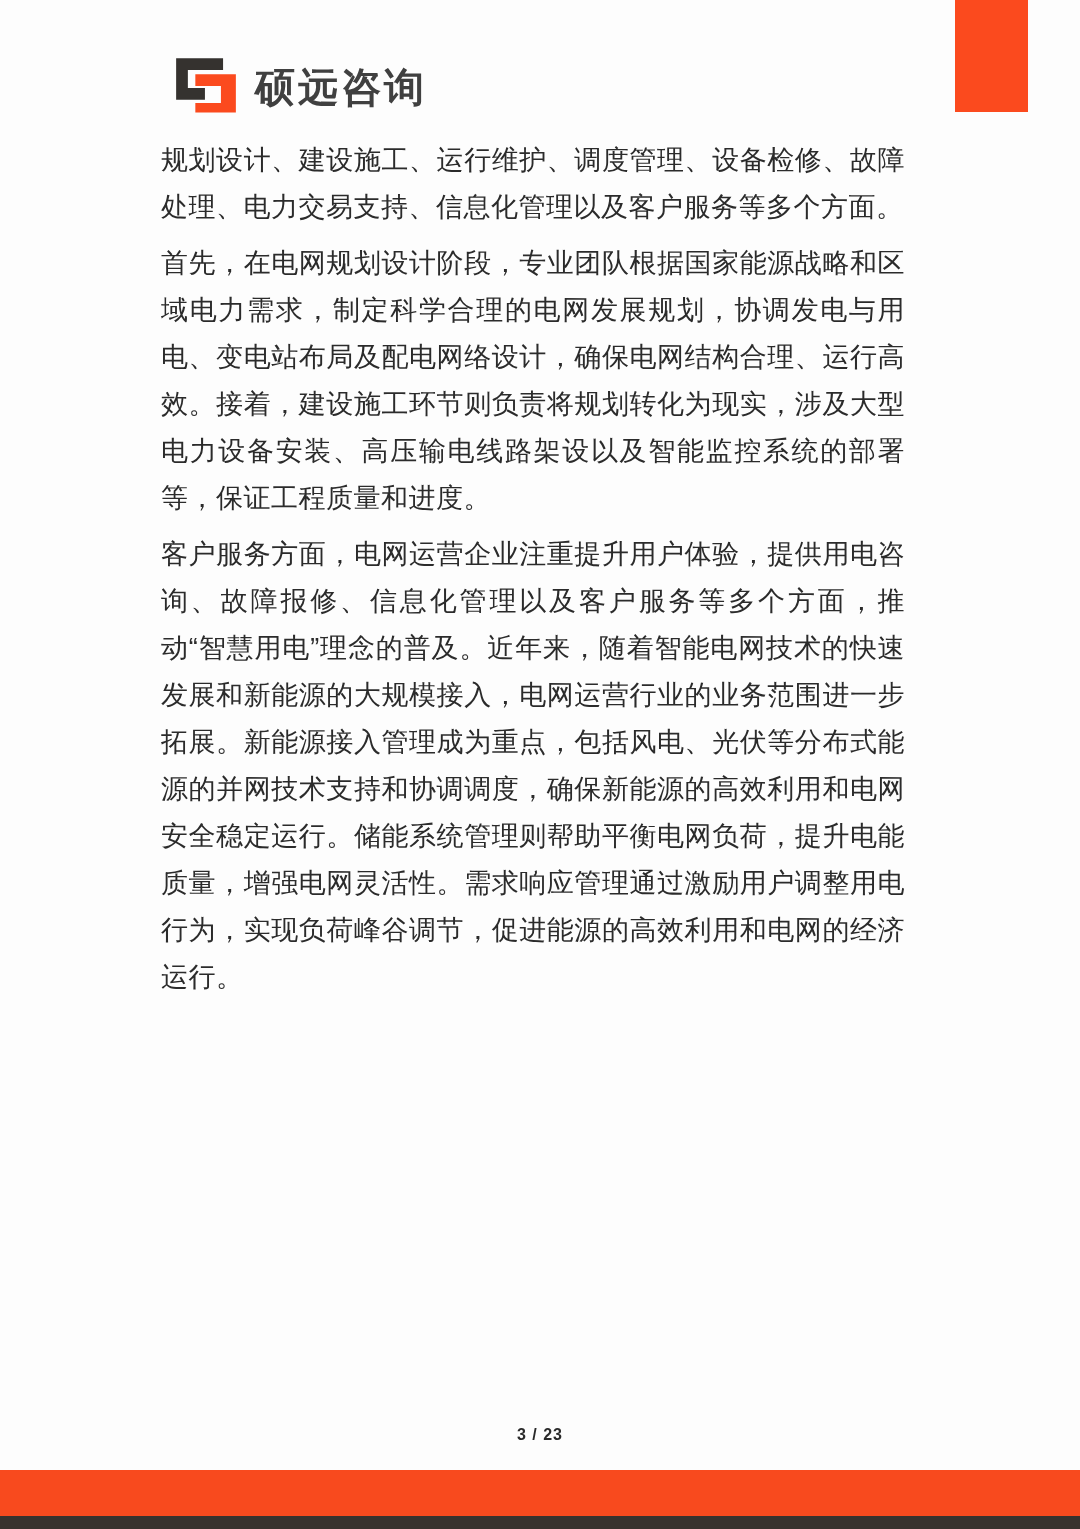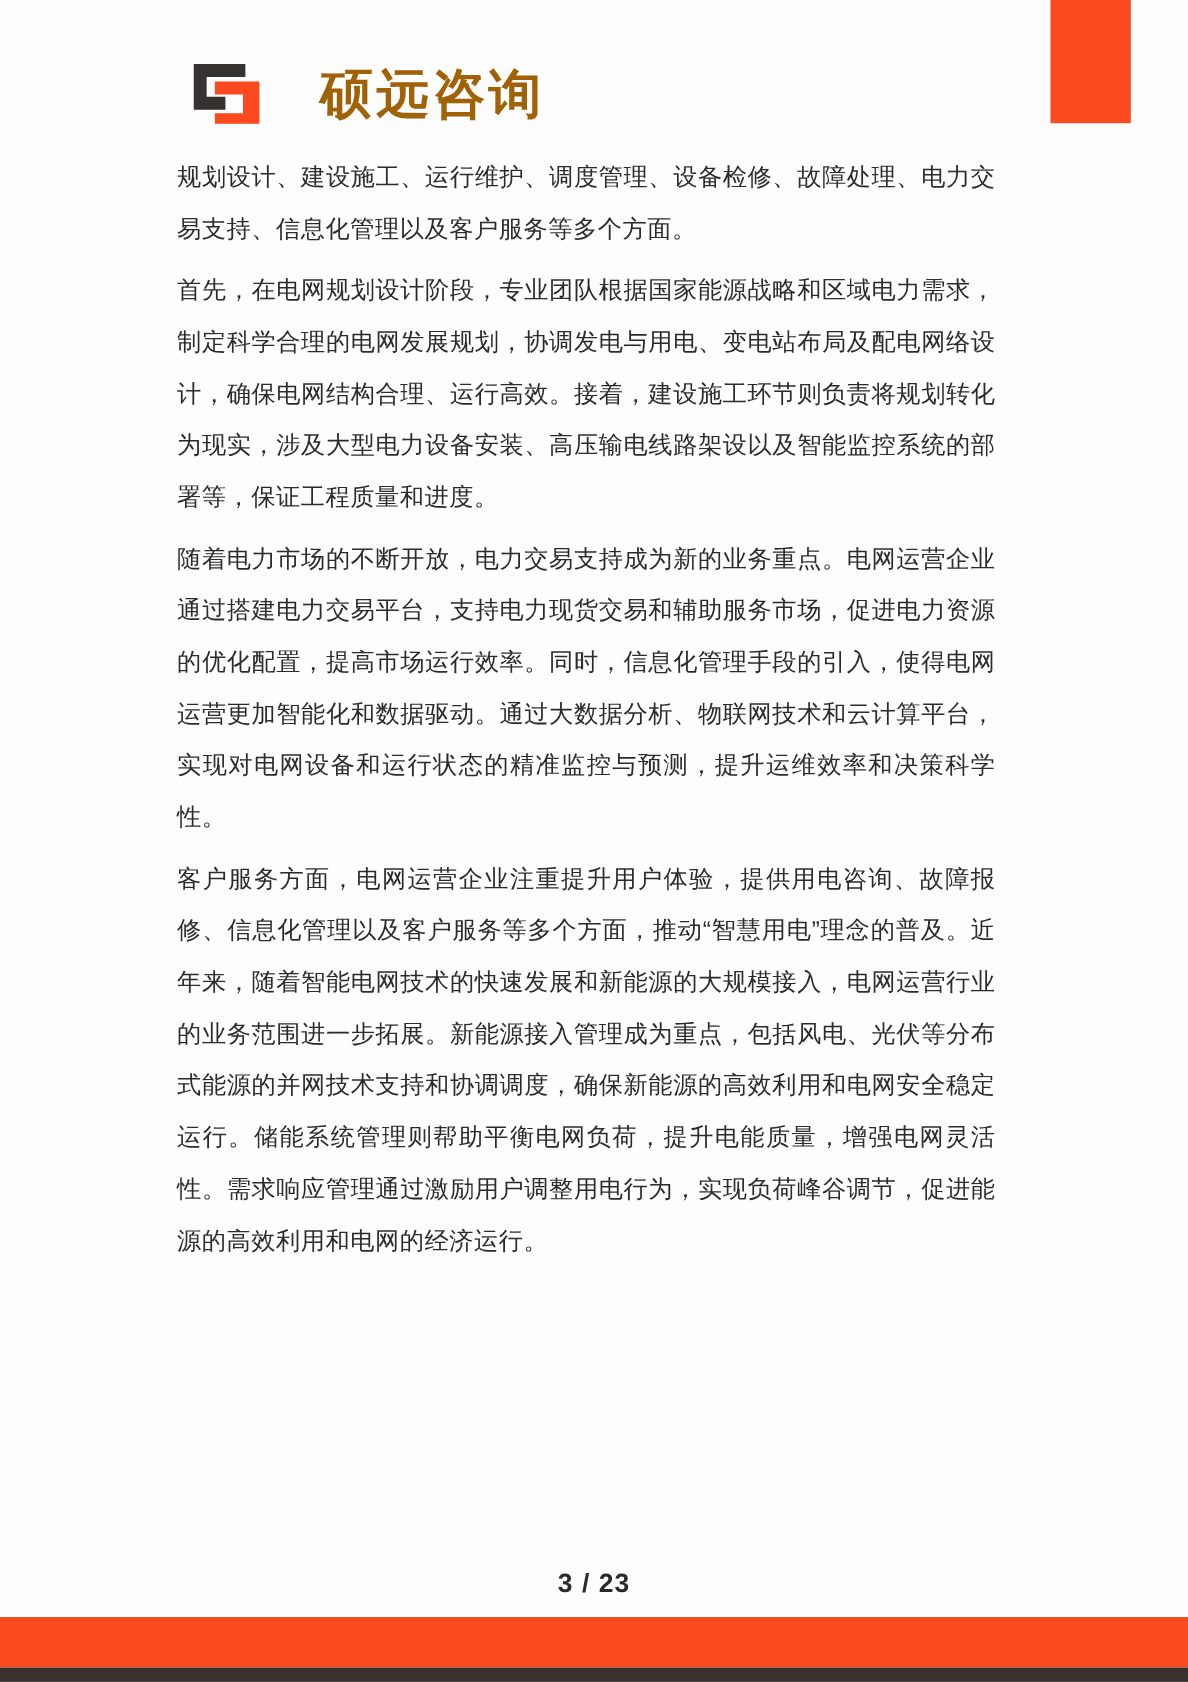--- a/index.html
+++ b/index.html
@@ -33,13 +33,12 @@
   }
   .logo-mark { width: 64px; height: 58px; display: block; }
   .logo-text {
-    font-size: 48px;
+    font-size: 40px;
     font-weight: 700;
-    color: #a16207;
+    color: #404040;
     letter-spacing: 3px;
     line-height: 1;
     white-space: nowrap;
-    margin-left: 36px;
   }
 
   

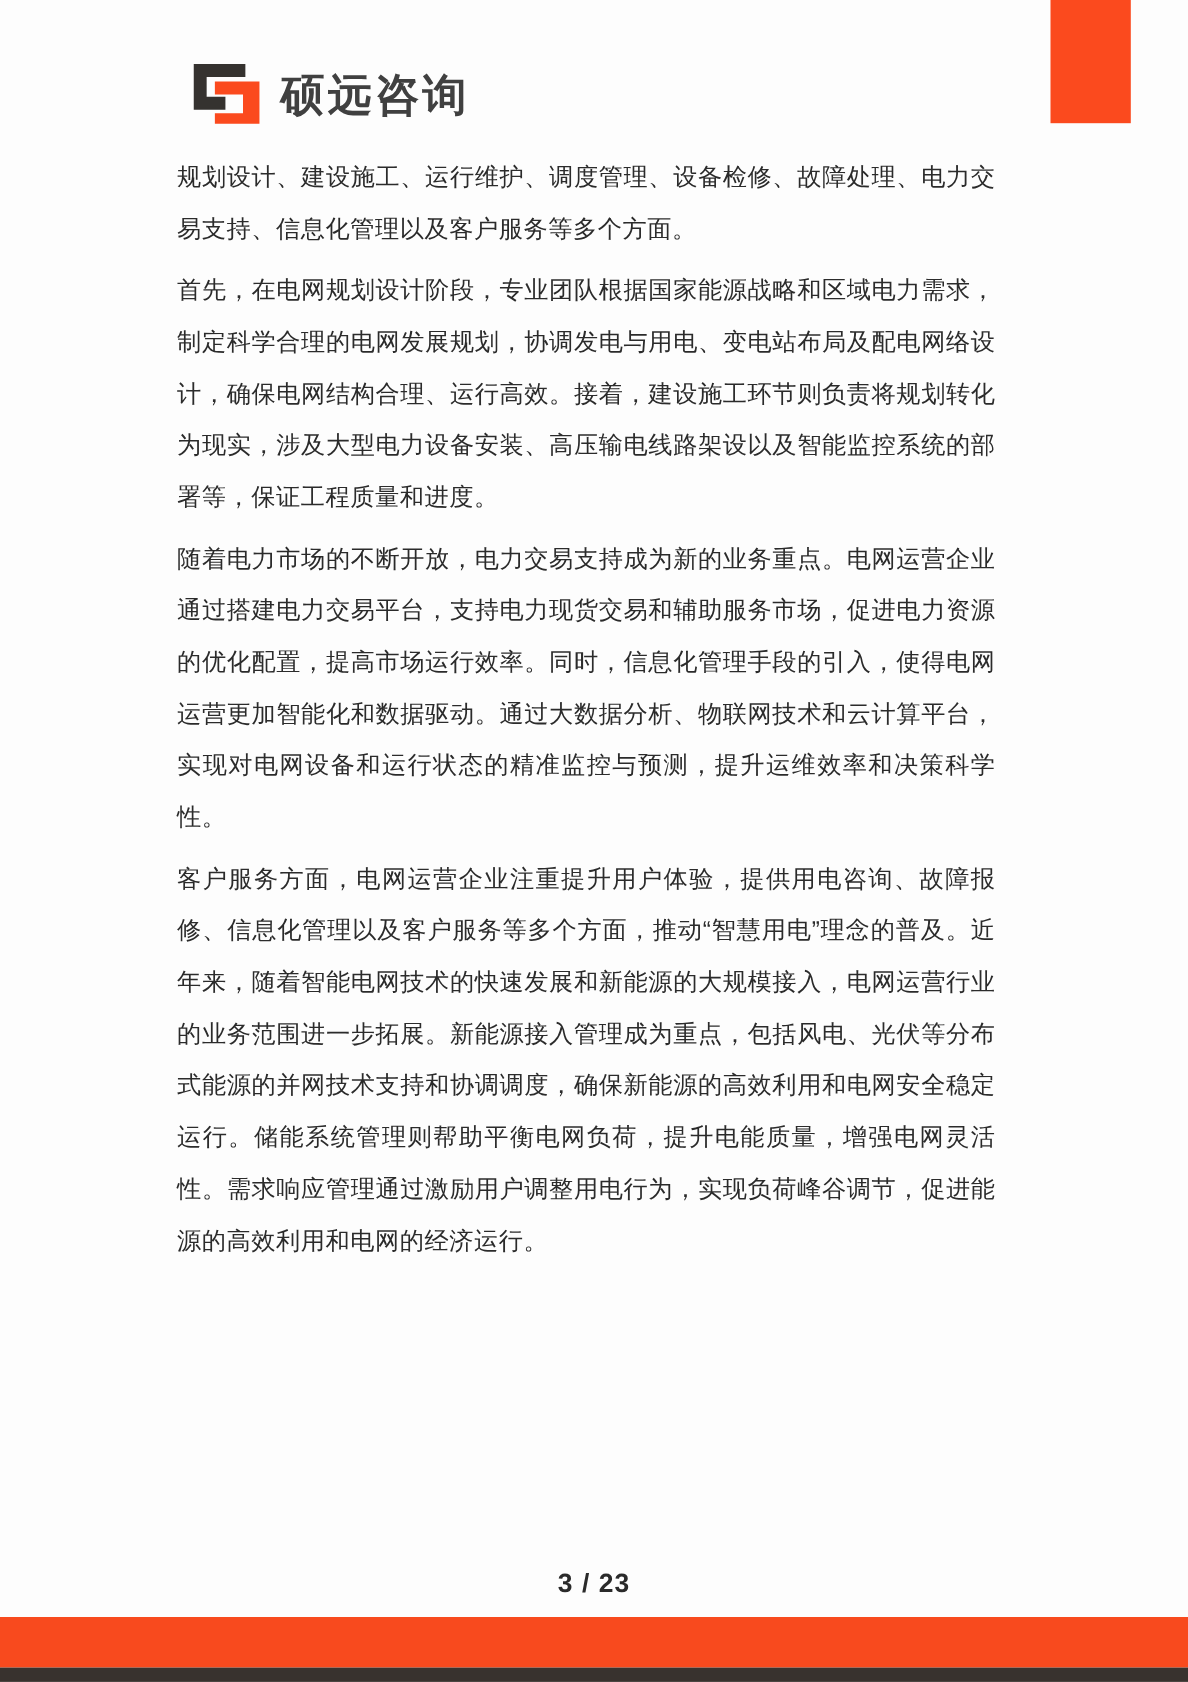--- a/index.html
+++ b/index.html
@@ -50,7 +50,7 @@
   }
   .doc-body p {
     margin: 0 0 9px 0;
-    font-size: 22px;
+    font-size: 27px;
     line-height: 47px;
     color: #2b2b2b;
     text-align: justify;

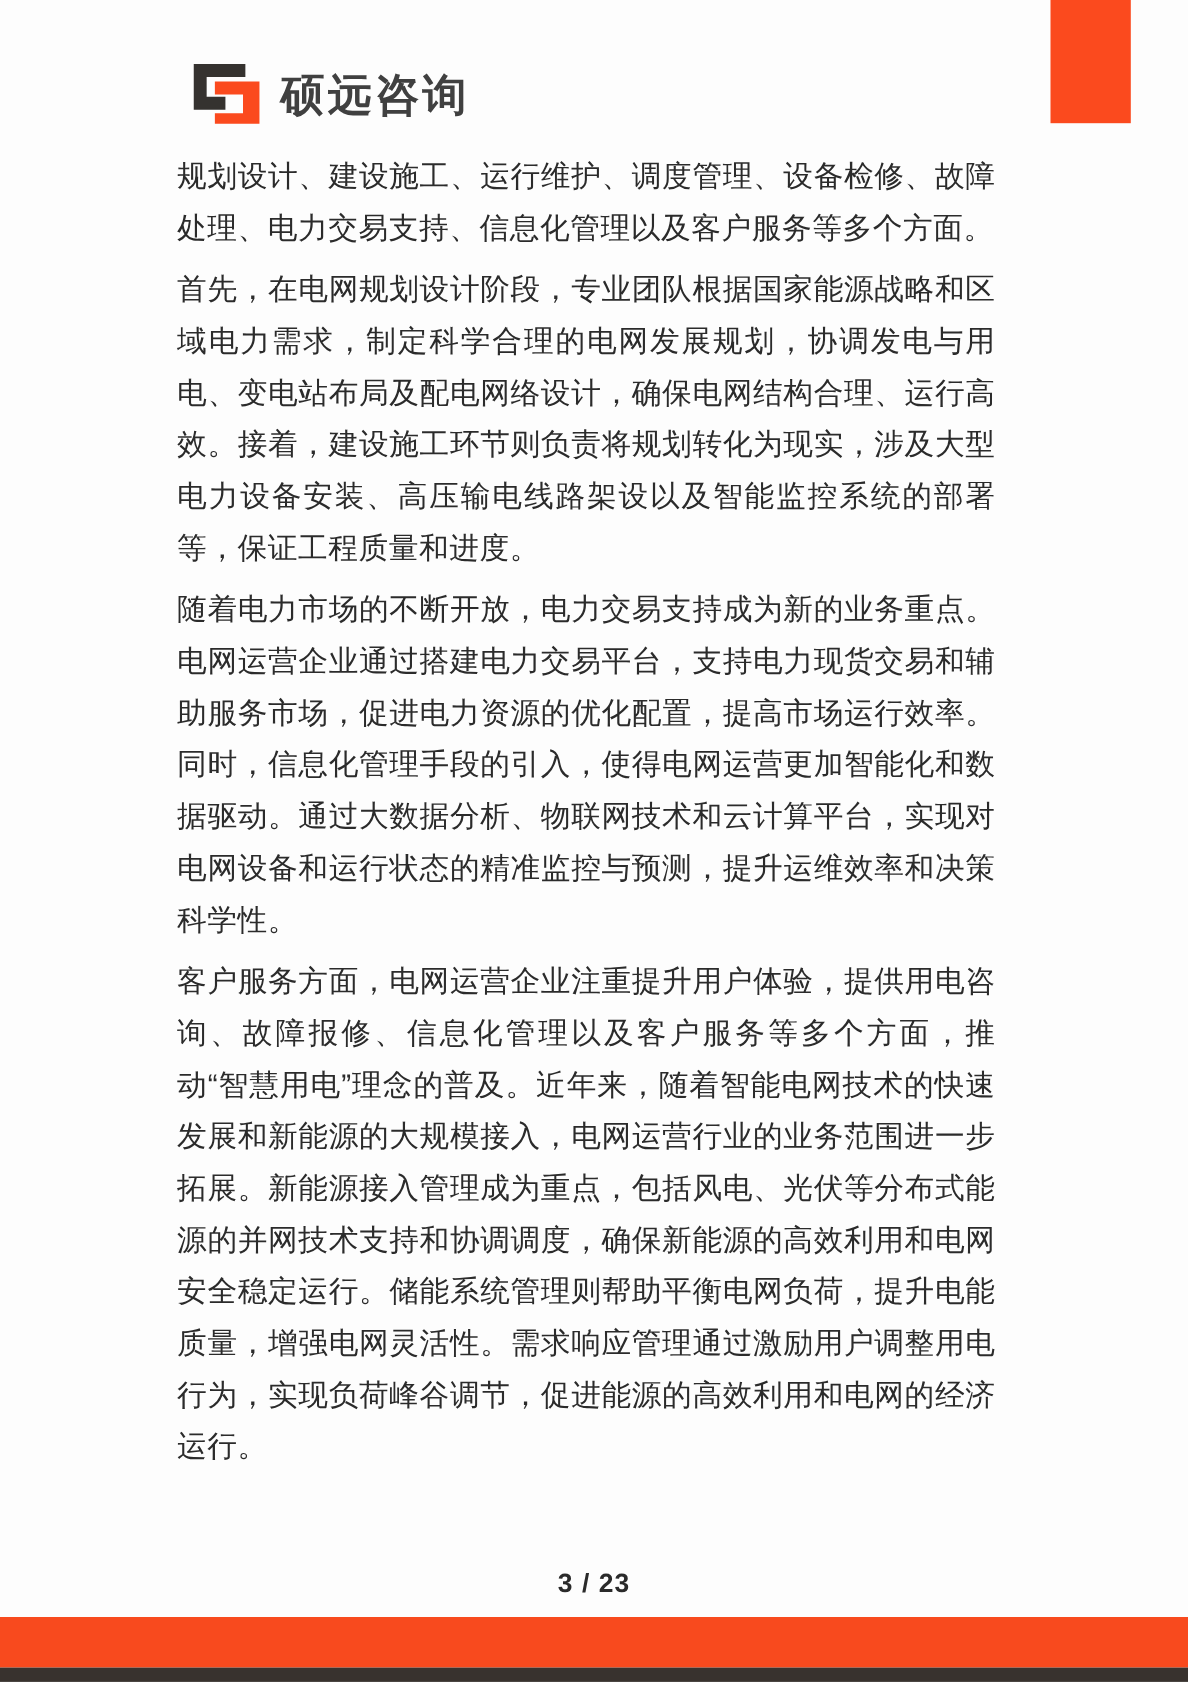--- a/index.html
+++ b/index.html
@@ -103,7 +103,6 @@
 <main class="doc-body">
   <p>规划设计、建设施工、运行维护、调度管理、设备检修、故障处理、电力交易支持、信息化管理以及客户服务等多个方面。</p>
   <p>首先，在电网规划设计阶段，专业团队根据国家能源战略和区域电力需求，制定科学合理的电网发展规划，协调发电与用电、变电站布局及配电网络设计，确保电网结构合理、运行高效。接着，建设施工环节则负责将规划转化为现实，涉及大型电力设备安装、高压输电线路架设以及智能监控系统的部署等，保证工程质量和进度。</p>
-  <p>随着电力市场的不断开放，电力交易支持成为新的业务重点。电网运营企业通过搭建电力交易平台，支持电力现货交易和辅助服务市场，促进电力资源的优化配置，提高市场运行效率。同时，信息化管理手段的引入，使得电网运营更加智能化和数据驱动。通过大数据分析、物联网技术和云计算平台，实现对电网设备和运行状态的精准监控与预测，提升运维效率和决策科学性。</p>
   <p>客户服务方面，电网运营企业注重提升用户体验，提供用电咨询、故障报修、信息化管理以及客户服务等多个方面，推动“智慧用电”理念的普及。近年来，随着智能电网技术的快速发展和新能源的大规模接入，电网运营行业的业务范围进一步拓展。新能源接入管理成为重点，包括风电、光伏等分布式能源的并网技术支持和协调调度，确保新能源的高效利用和电网安全稳定运行。储能系统管理则帮助平衡电网负荷，提升电能质量，增强电网灵活性。需求响应管理通过激励用户调整用电行为，实现负荷峰谷调节，促进能源的高效利用和电网的经济运行。</p>
 </main>
 

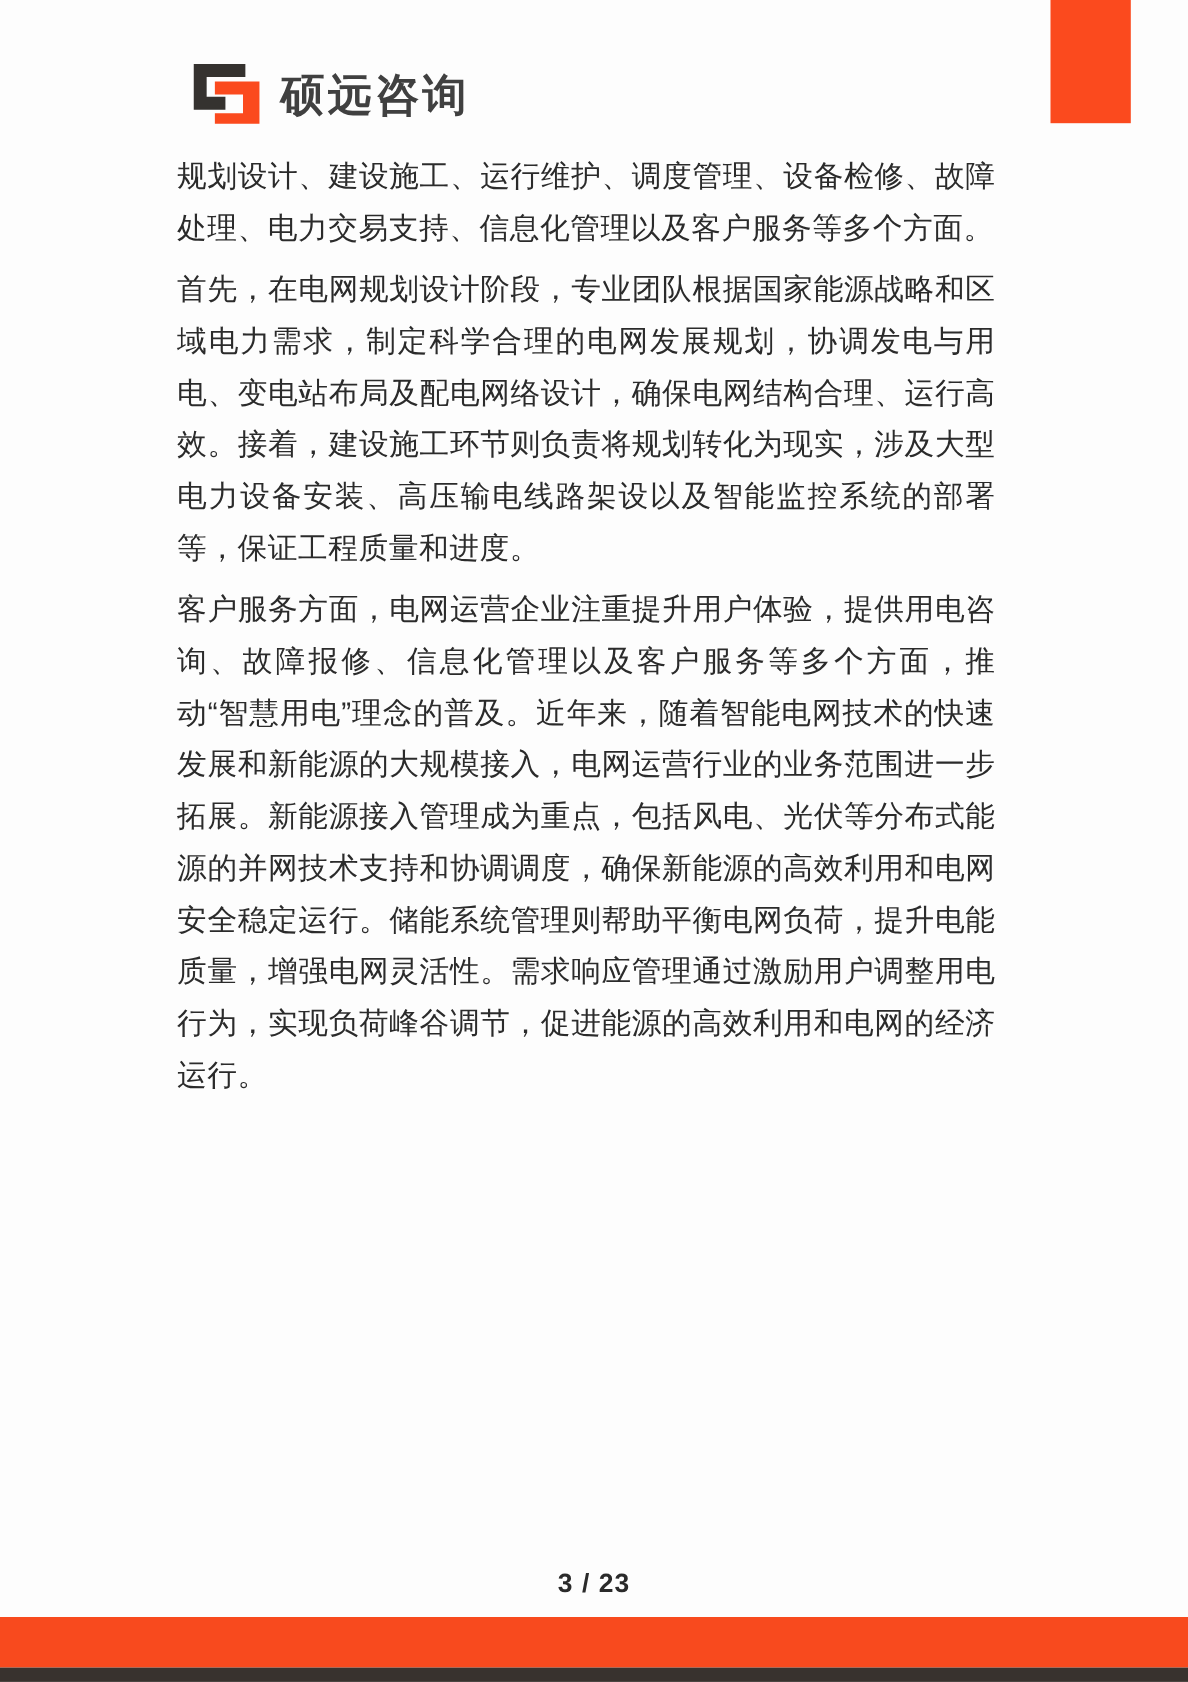--- a/index.html
+++ b/index.html
@@ -65,7 +65,7 @@
     left: 0;
     width: 100%;
     text-align: center;
-    font-size: 24px;
+    font-size: 16px;
     font-weight: 700;
     color: #2a2a2a;
     letter-spacing: 1px;

